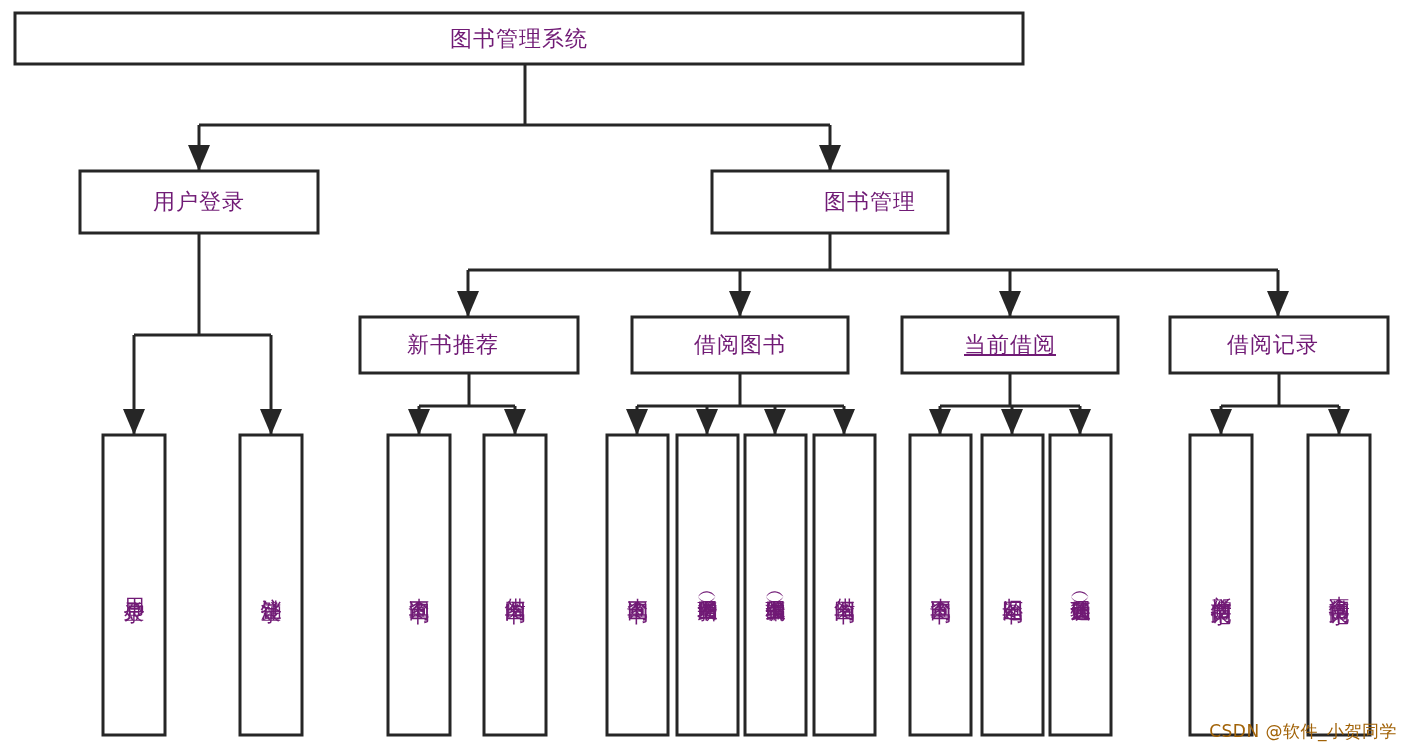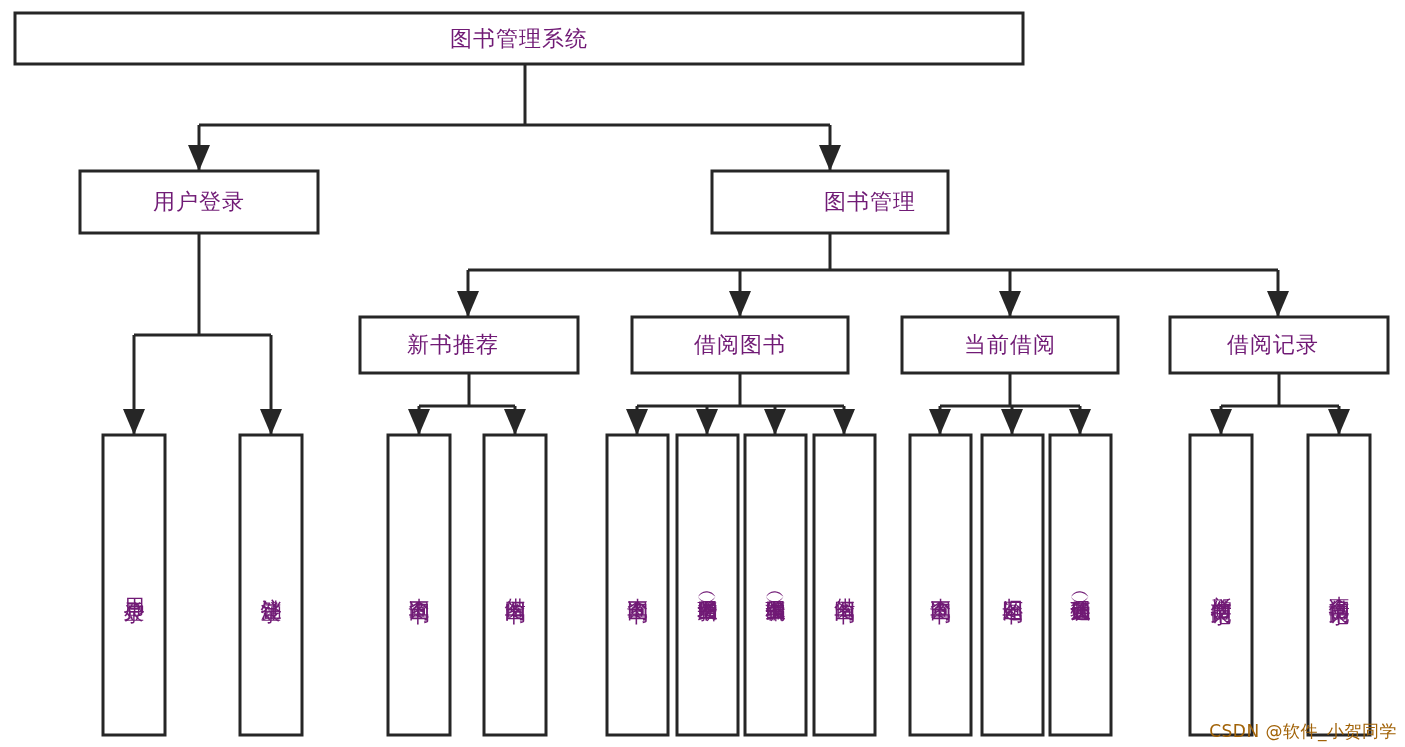--- a/index.html
+++ b/index.html
@@ -161,7 +161,7 @@
       <div class="node-label" style="left: 712px; top: 171px; width: 236px; height: 62px; margin-left: 40px;">图书管理</div>
       <div class="node-label" style="left: 360px; top: 317px; width: 186px; height: 56px;">新书推荐</div>
       <div class="node-label" style="left: 632px; top: 317px; width: 216px; height: 56px;">借阅图书</div>
-      <div class="node-label" style="left: 902px; top: 317px; width: 216px; height: 56px;">当前借阅</div>
+      <div class="node-label" style="left: 902px; top: 317px; width: 216px; height: 56px; text-decoration: underline;">当前借阅</div>
       <div class="node-label" style="left: 1164px; top: 317px; width: 218px; height: 56px;">借阅记录</div>
       <div class="node-label vertical" style="left: 103px; top: 435px; width: 62px; height: 300px;">用户登录</div>
       <div class="node-label vertical" style="left: 240px; top: 435px; width: 62px; height: 300px;">注销登录</div>

